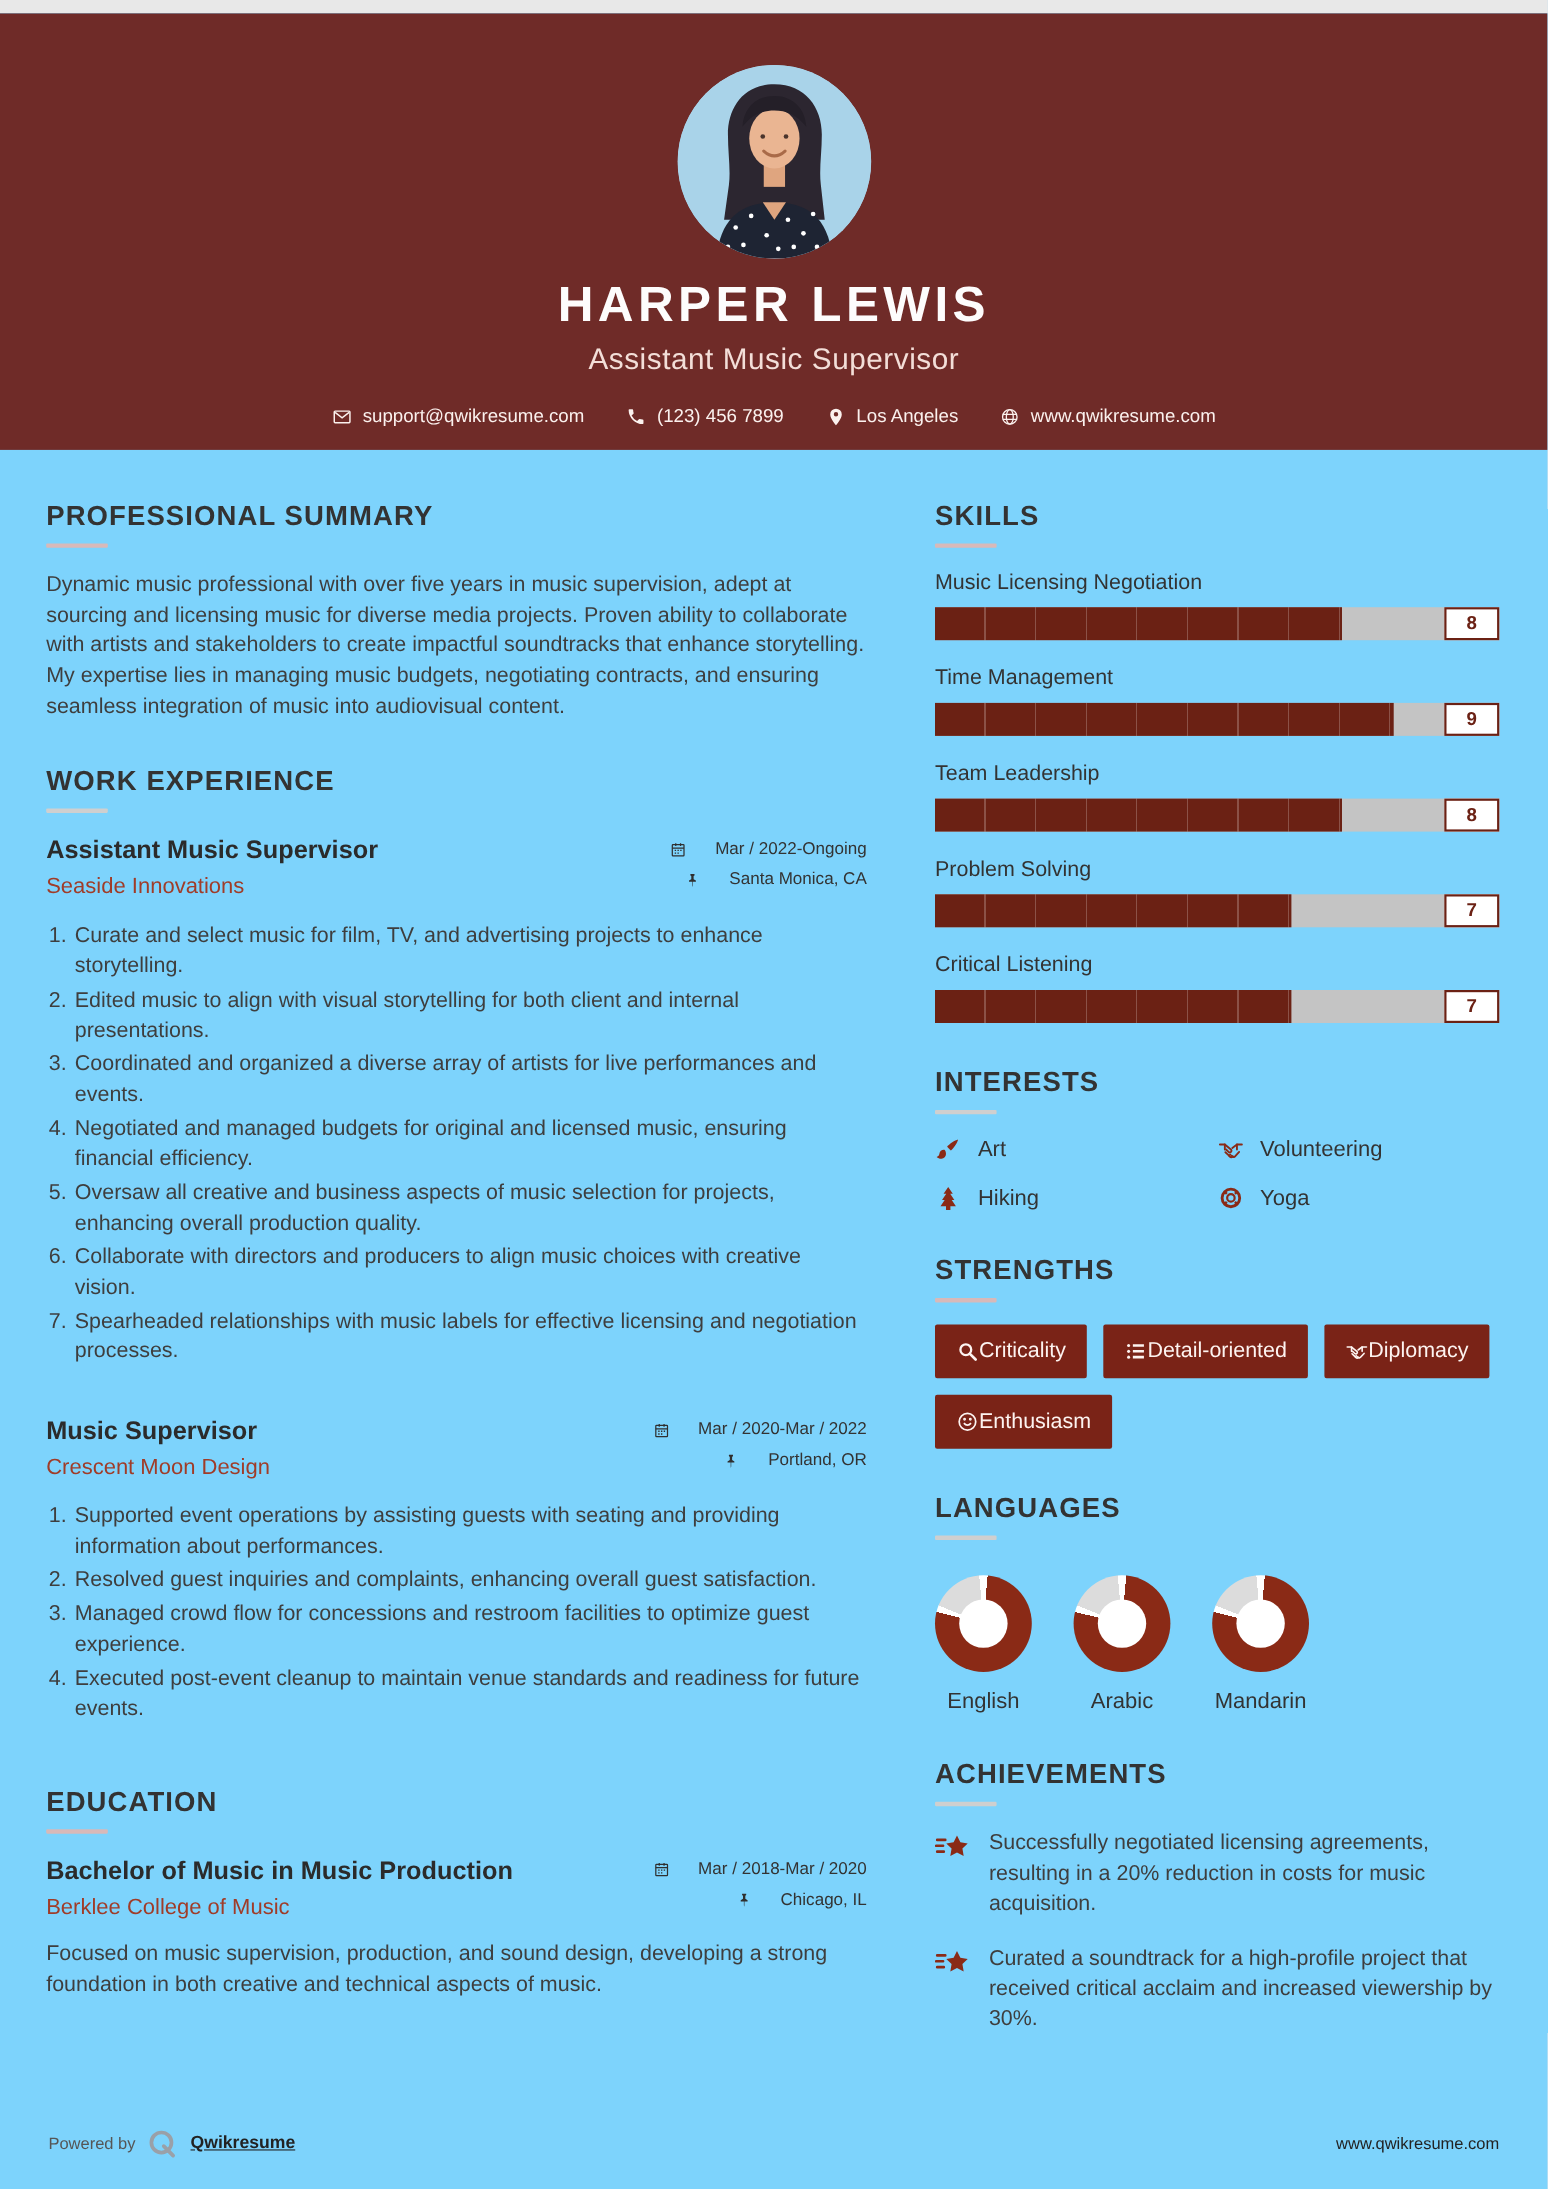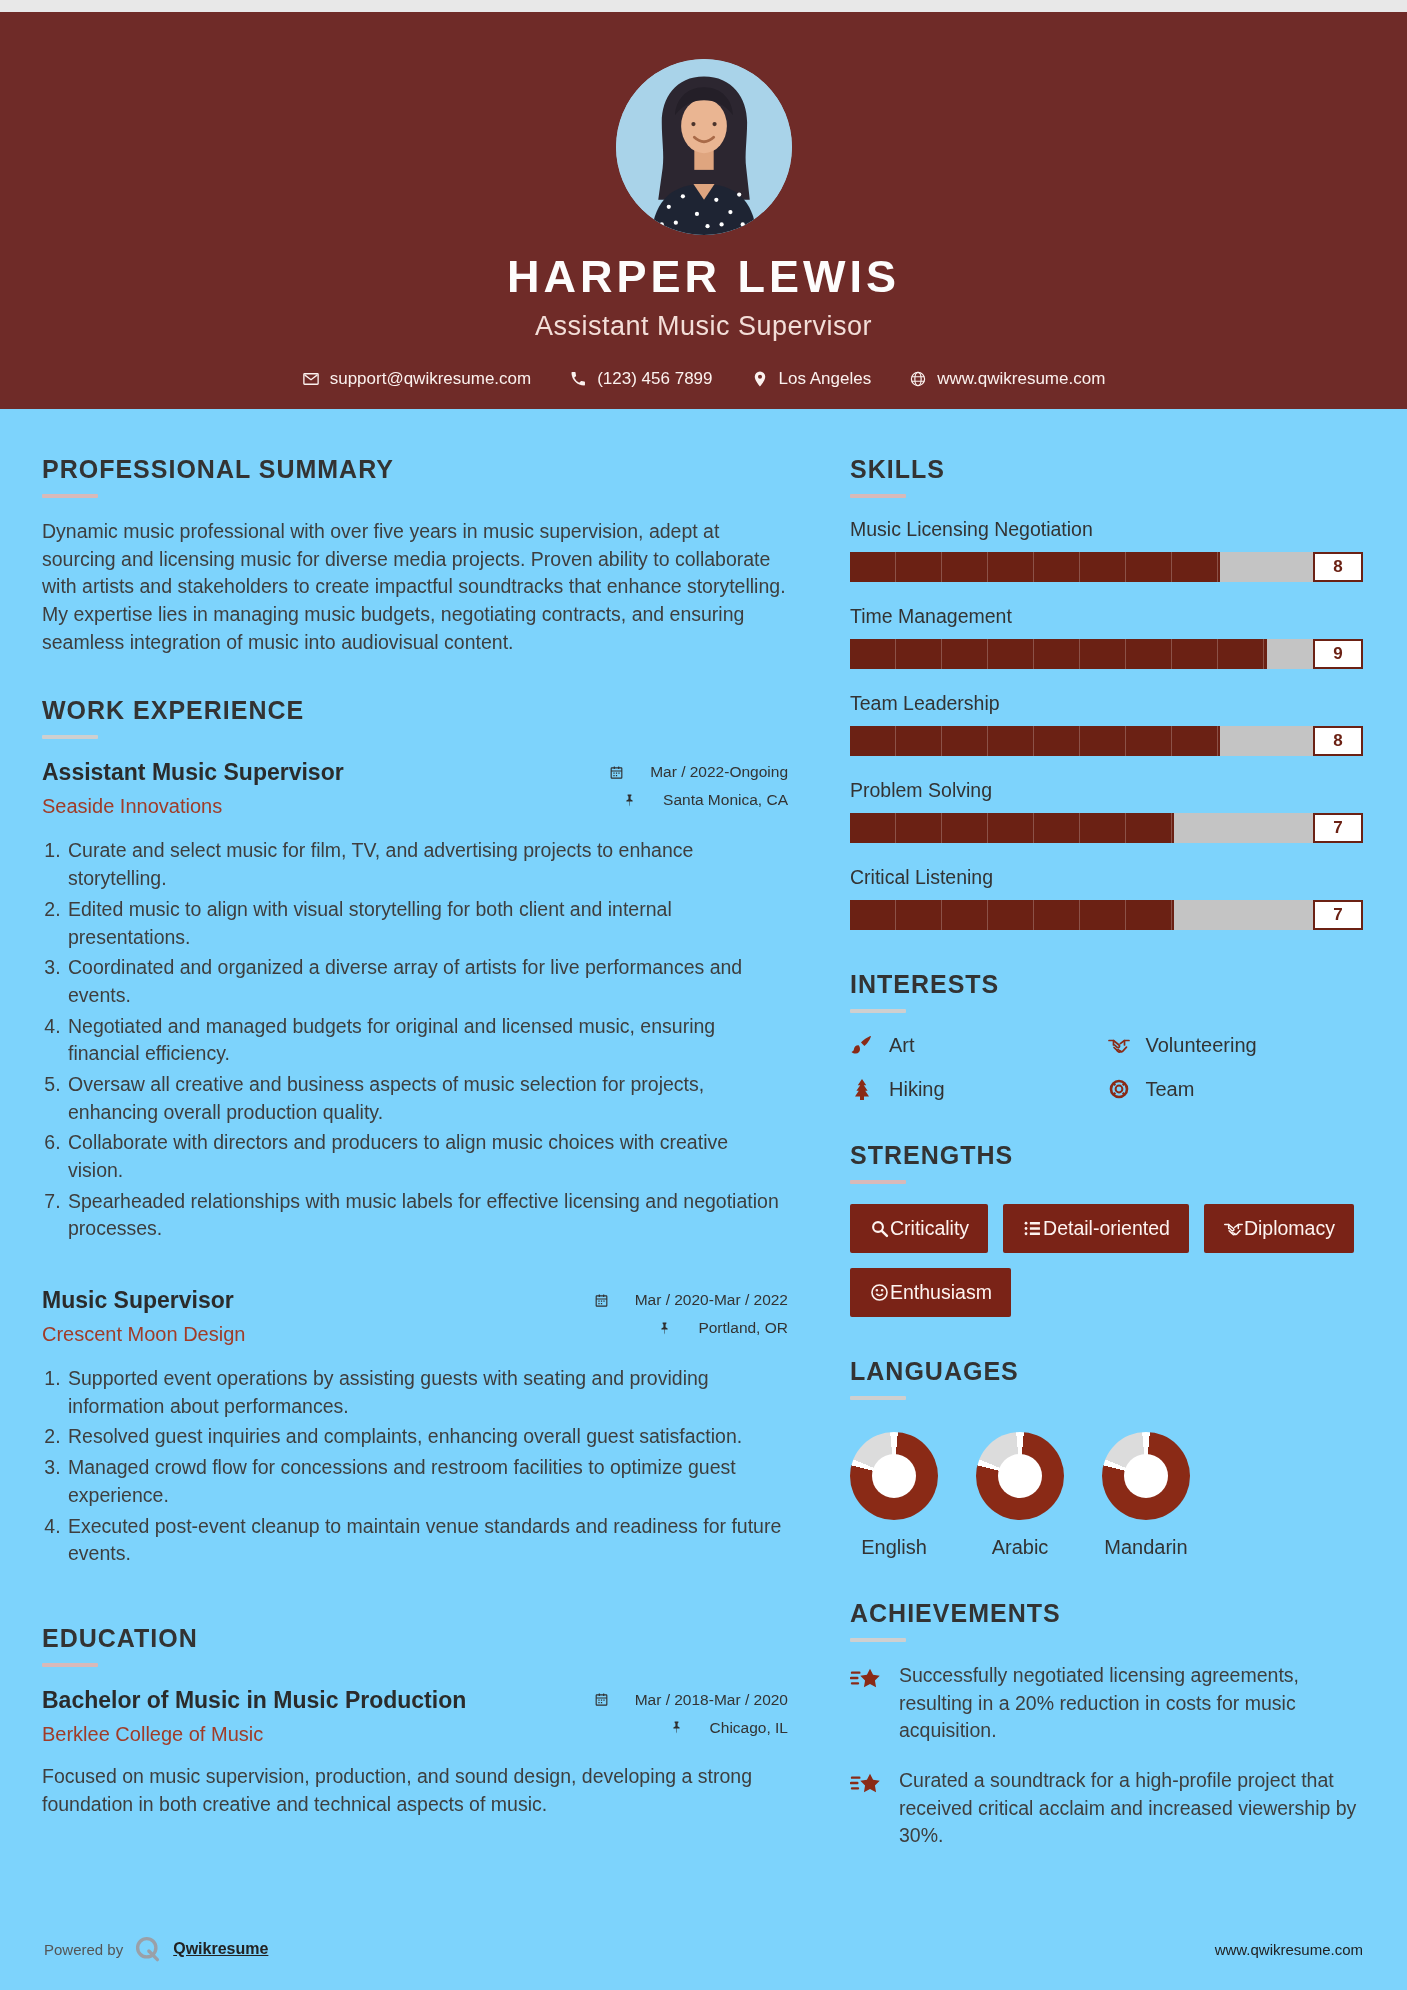--- a/index.html
+++ b/index.html
@@ -490,7 +490,7 @@
             <svg viewBox="0 0 24 24">
                 <use href="#i-lifebuoy"></use>
               </svg>
-            <span>Team</span>
+            <span>Yoga</span>
           </div>
         </div>
       </section>

